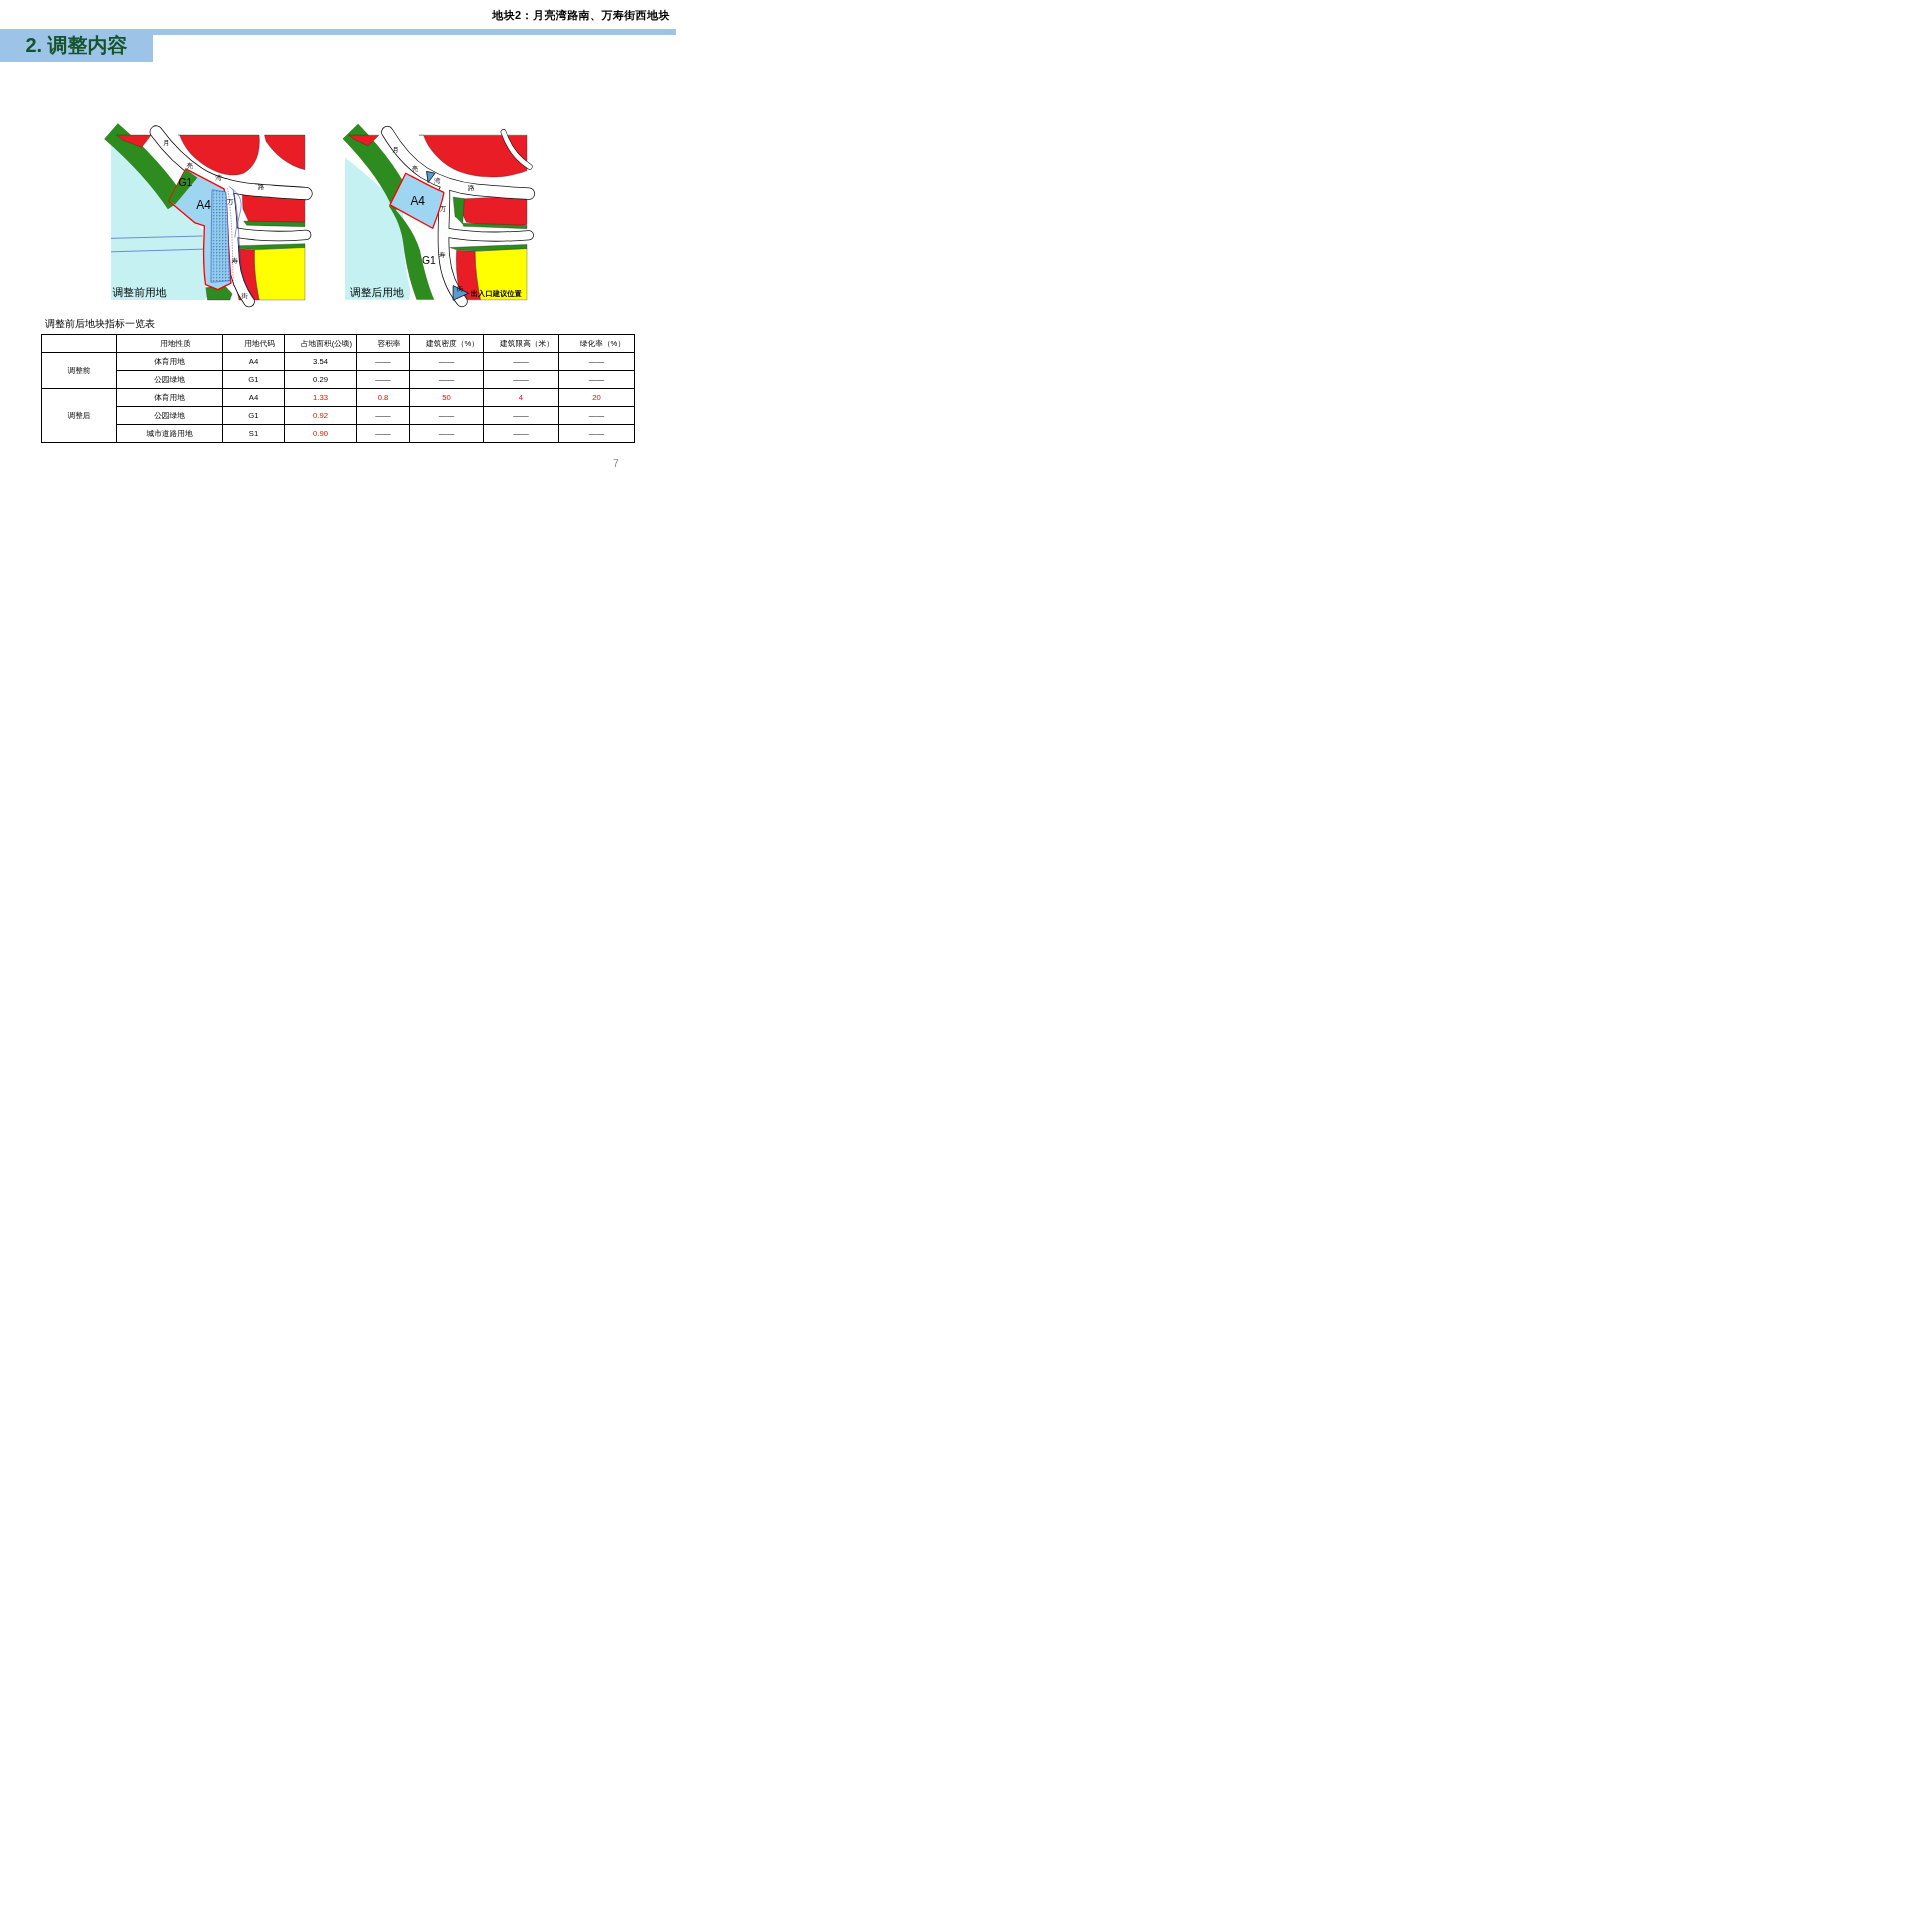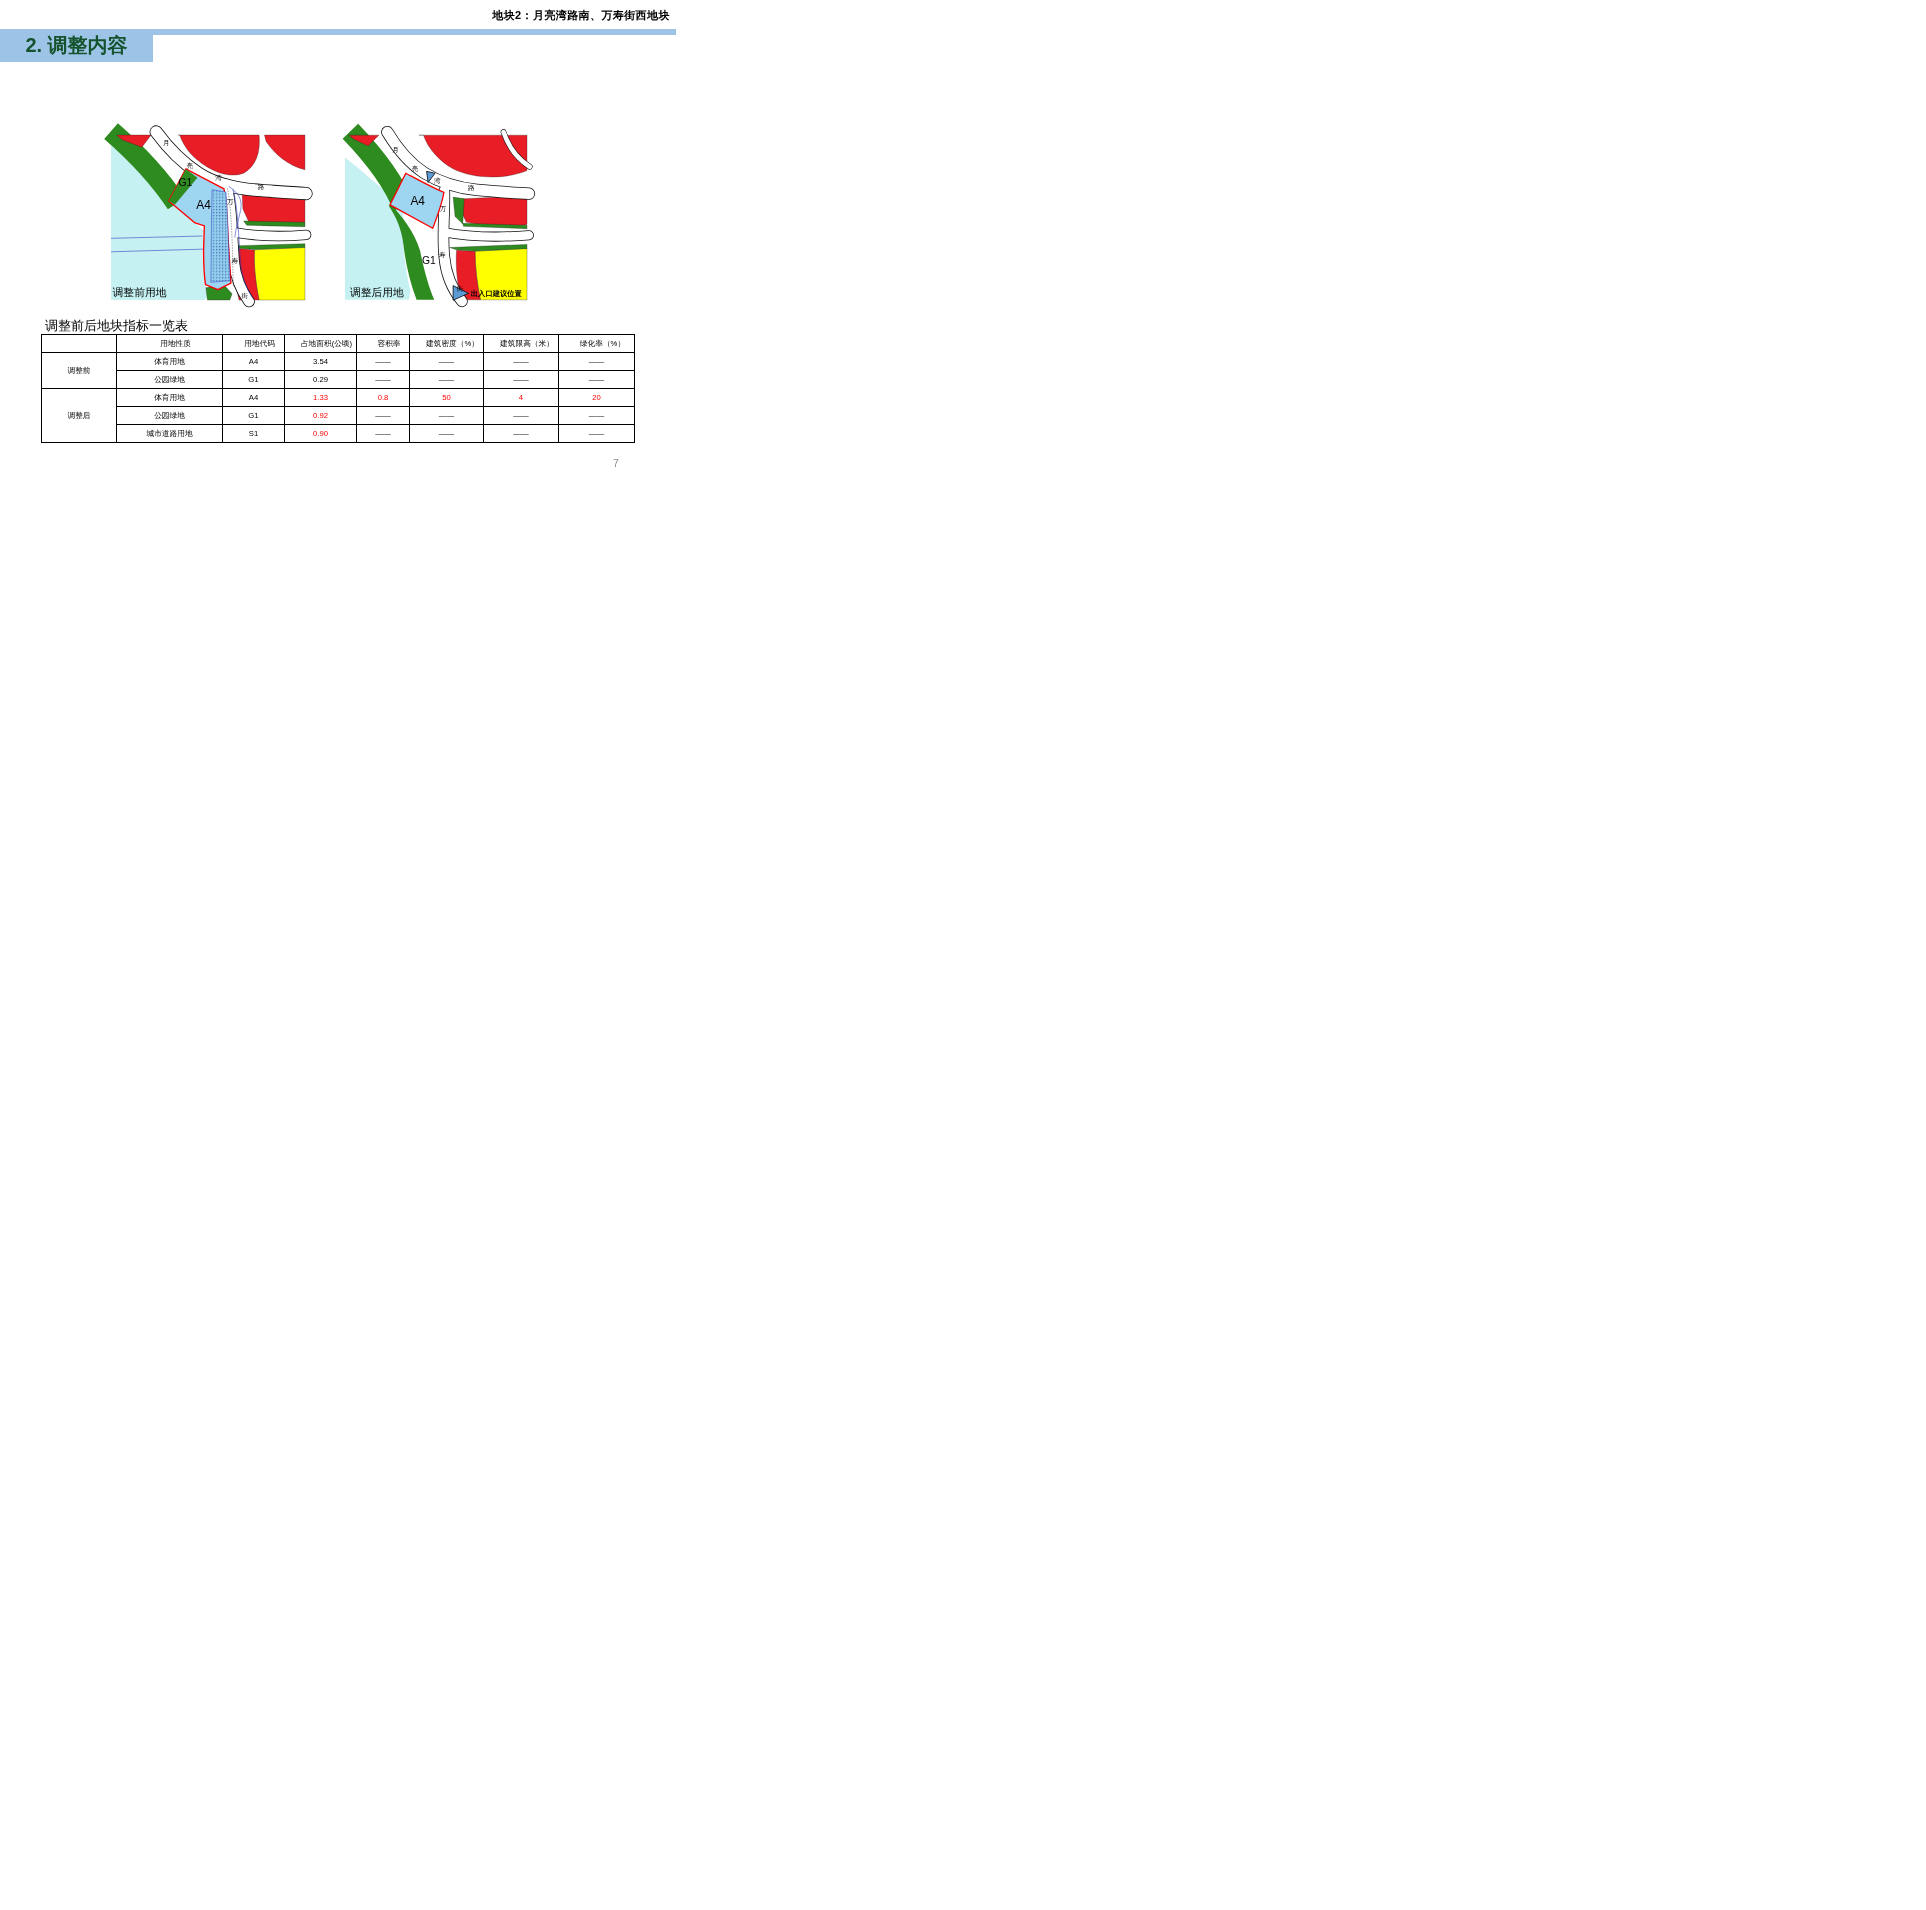--- a/index.html
+++ b/index.html
@@ -37,7 +37,7 @@
   .map-caption{font-size:28px;fill:#000;}
   .note-label{font-size:19px;font-weight:bold;fill:#000;}
 
-  .table-title{position:absolute;left:45px;top:317px;font-size:13px;}
+  .table-title{position:absolute;left:45px;top:317px;font-size:10px;}
   .itable{position:absolute;left:41px;top:334px;border-collapse:collapse;table-layout:fixed;
           width:594px;border:1.2px solid #000;}
   .itable th,.itable td{border:0.8px solid #000;text-align:center;vertical-align:middle;

